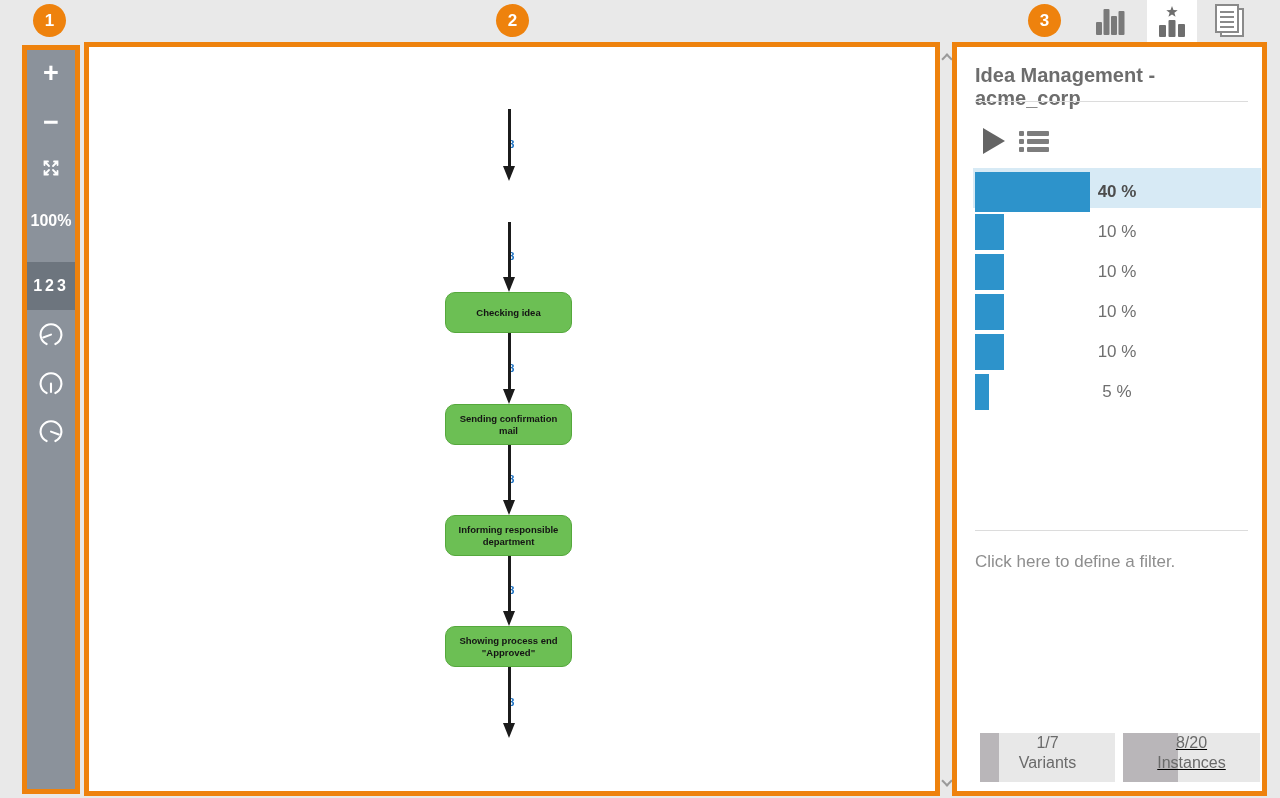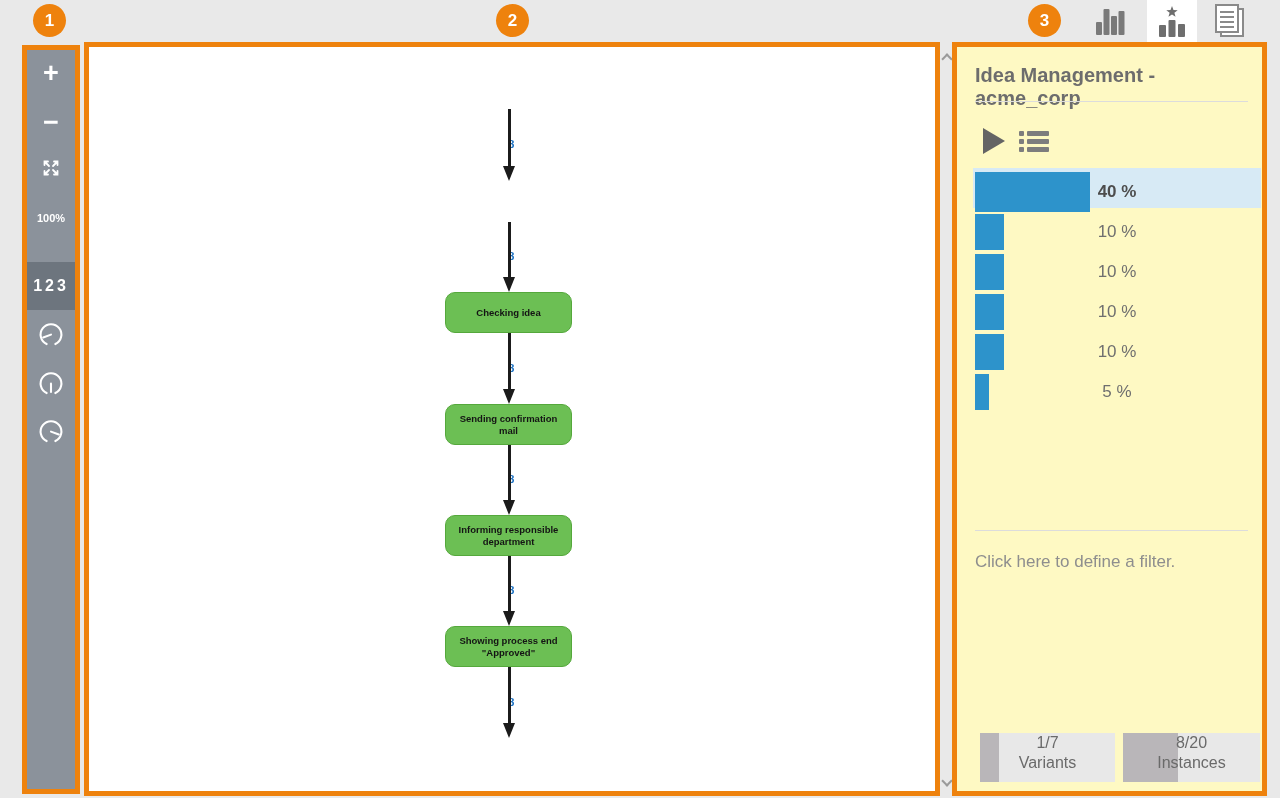--- a/index.html
+++ b/index.html
@@ -56,7 +56,7 @@
   .chev-up{top:8px;transform:rotate(-45deg);}
   .chev-down{bottom:8px;transform:rotate(135deg);}
   
-  #panel-inner{position:absolute;left:957px;top:47px;width:305px;height:744px;z-index:6;background:#fef9c3;}
+  #panel-inner{position:absolute;left:957px;top:47px;width:305px;height:744px;z-index:6;background:#ffffff;}
   #p-title{position:absolute;left:18px;top:17px;font-size:20px;font-weight:bold;color:#6d6d6d;}
   .pdiv{position:absolute;left:18px;right:14px;height:1px;background:#dcdcdc;}
   #p-div1{top:54px;}

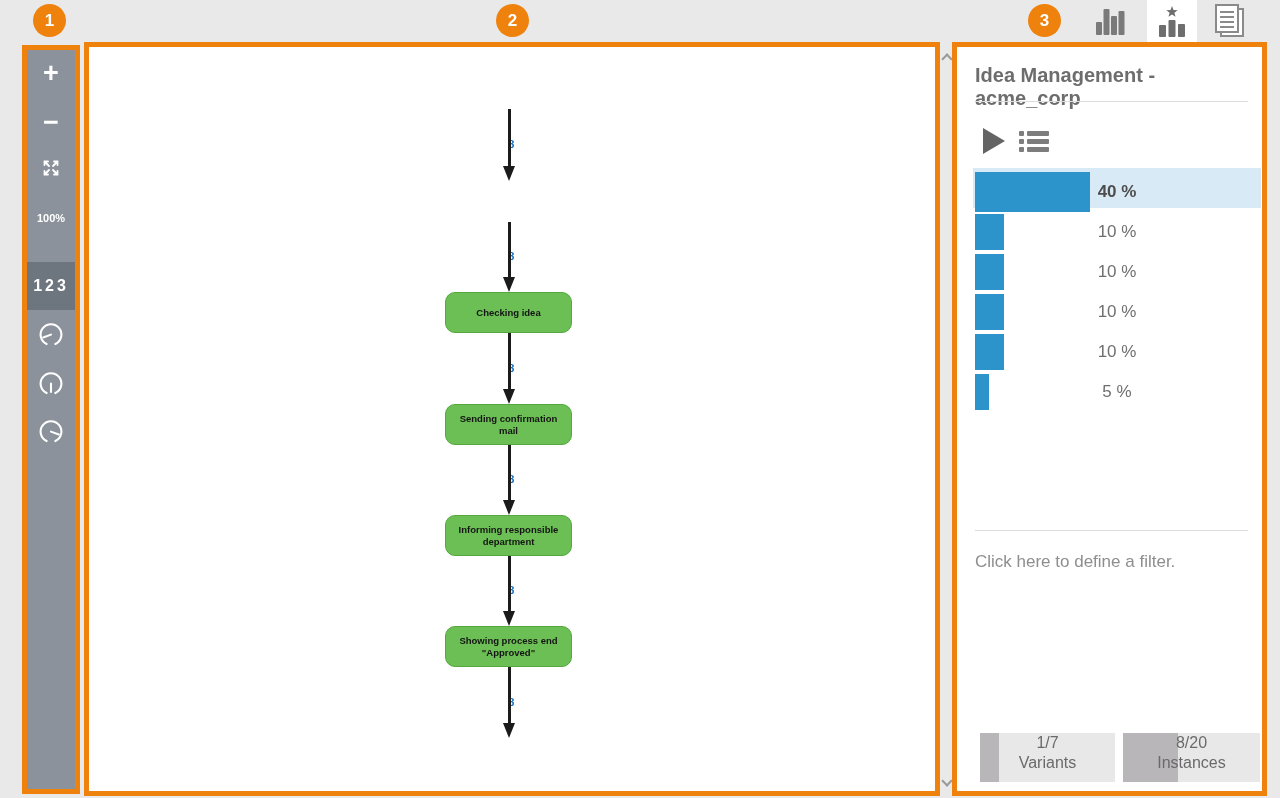--- a/index.html
+++ b/index.html
@@ -30,7 +30,7 @@
   #tb-plus{top:8px;font-size:27px;font-weight:bold;line-height:30px;}
   #tb-minus{top:57px;font-size:27px;font-weight:bold;line-height:30px;}
   #tb-expand{top:109px;height:22px;}
-  #tb-zoom{top:162px;font-size:11px;font-weight:bold;}
+  #tb-zoom{top:162px;font-size:16px;font-weight:bold;}
   #tb-tile{top:212px;height:48px;background:#6d757e;font-size:16px;font-weight:bold;
            line-height:48px;letter-spacing:3px;}
   #tb-g1{top:272px;}#tb-g2{top:321px;}#tb-g3{top:369px;}

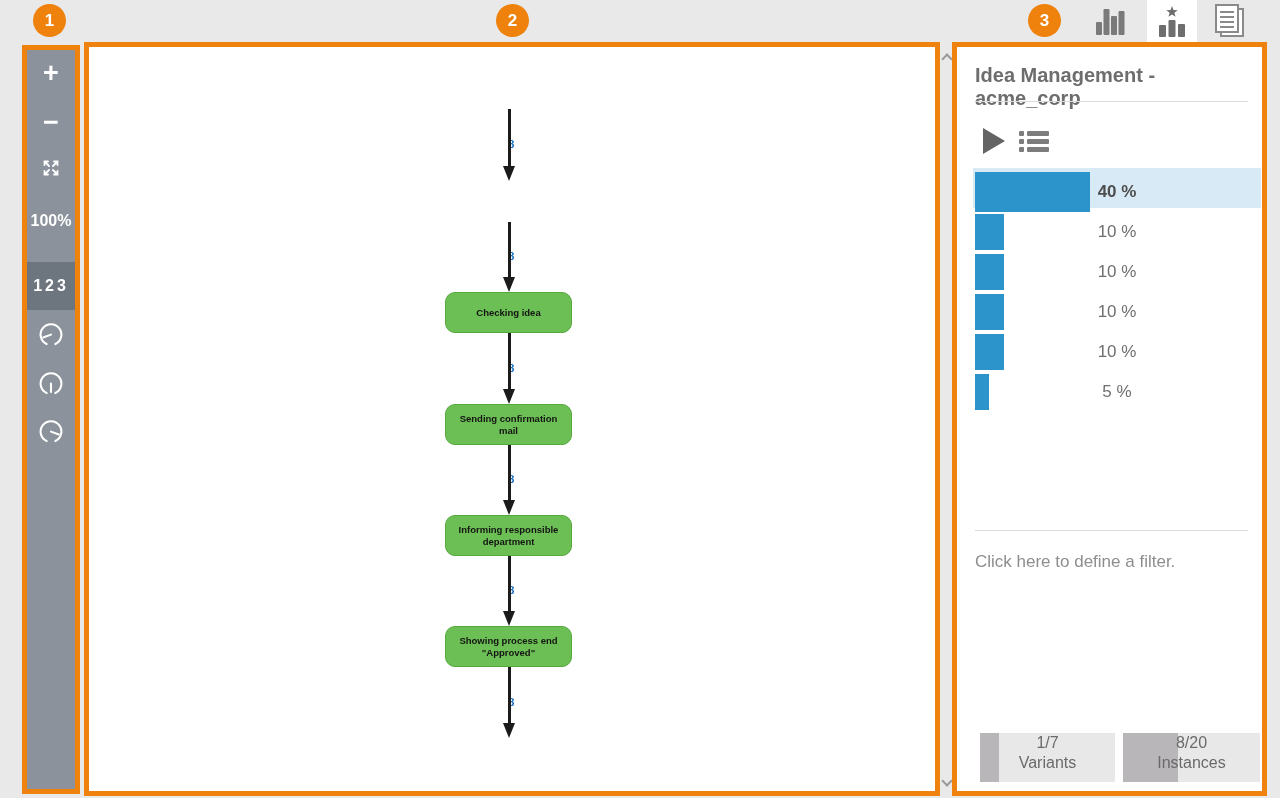--- a/index.html
+++ b/index.html
@@ -78,7 +78,7 @@
   #p-filter{position:absolute;left:18px;top:505px;font-size:17px;color:#8e8e8e;cursor:pointer;}
   .stat{position:absolute;top:686px;height:49px;background:#e8e8e8;cursor:pointer;}
   #stat-variants{left:23px;width:135px;}
-  #stat-instances{left:166px;width:137px;}
+  #stat-instances{left:166px;width:137px;text-decoration:underline;}
   .sfill{position:absolute;left:0;top:0;bottom:0;background:#b9b6b9;}
   .stext{position:relative;text-align:center;color:#6a6a6a;font-size:16px;line-height:20px;}
 </style>

